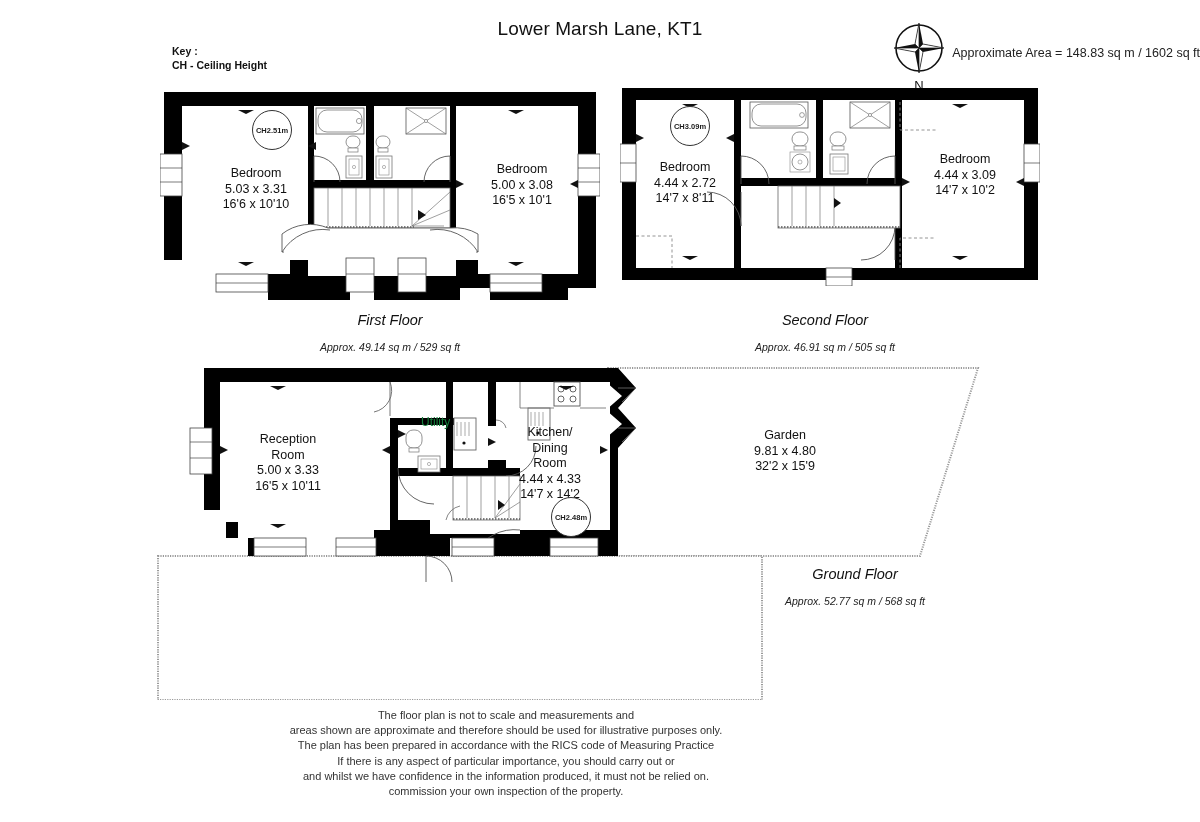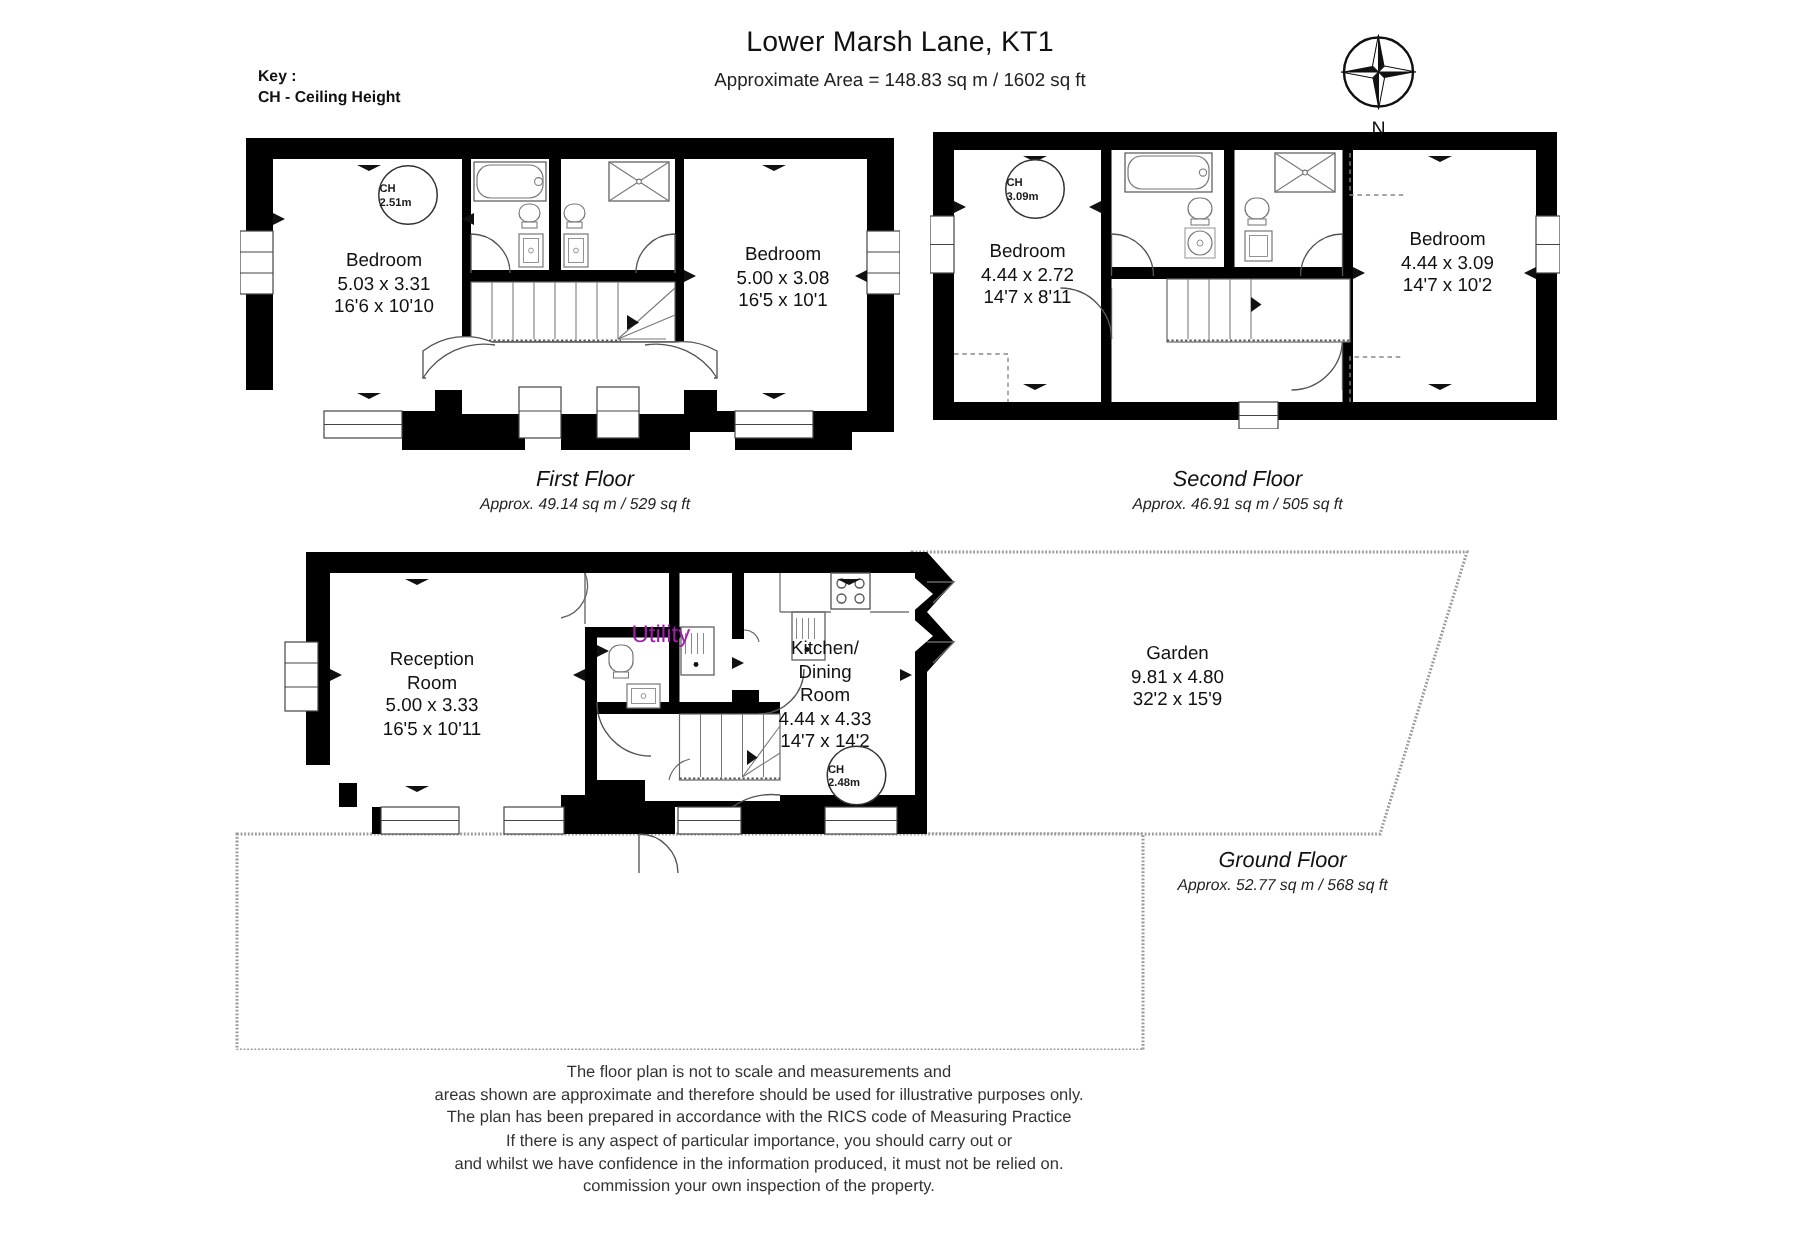--- a/index.html
+++ b/index.html
@@ -30,7 +30,7 @@
   }
   #area-sub {
     top: 46px; left: 0; width: 1200px;
-    text-align: center;
+    text-align: right;
     font-size: 12.5px;
     color: #222;
   }

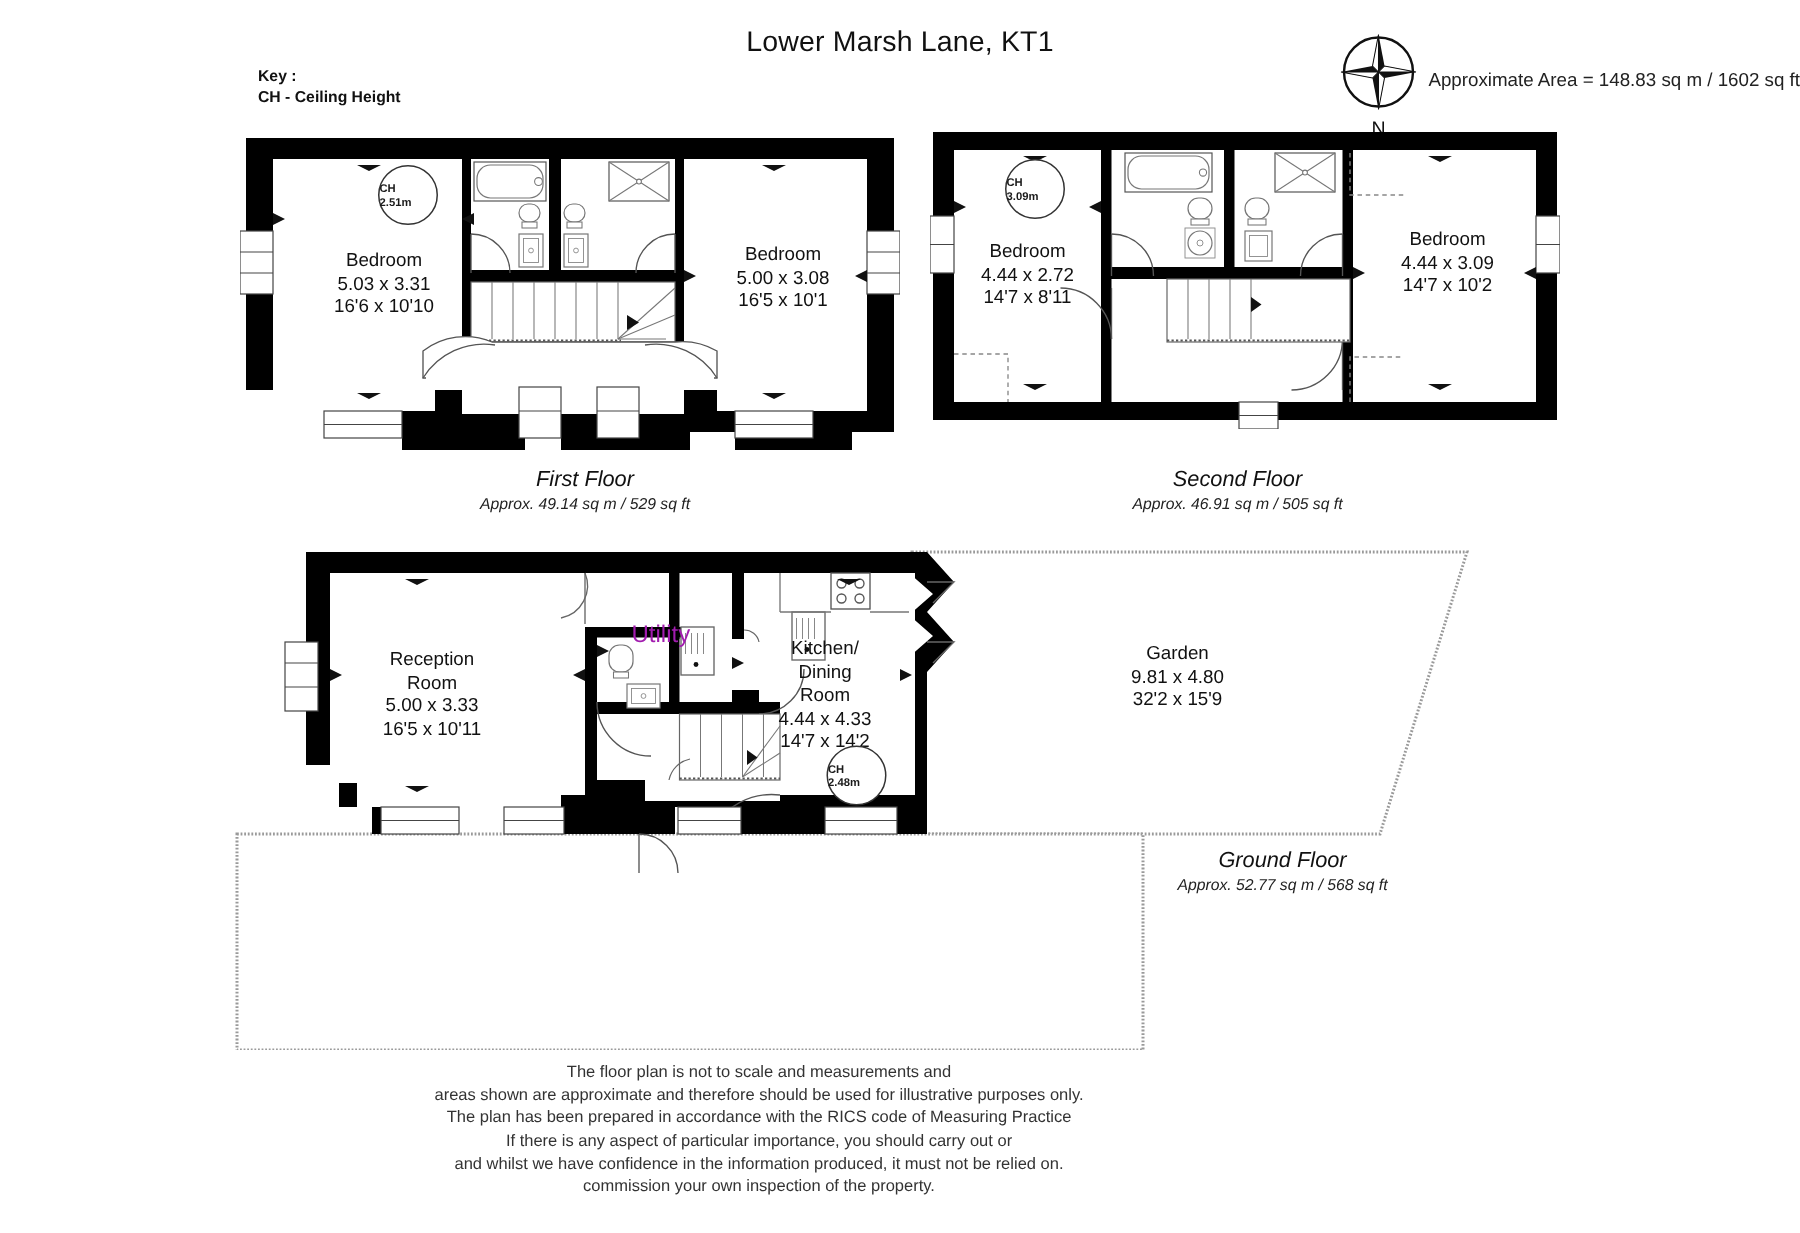--- a/index.html
+++ b/index.html
@@ -88,8 +88,8 @@
     border-radius: 50%;
     box-sizing: border-box;
     display: flex;
-    flex-direction: column;
-    align-items: flex-start;
+    flex-direction: row;
+    align-items: center;
     justify-content: center;
     background: #fff;
   }

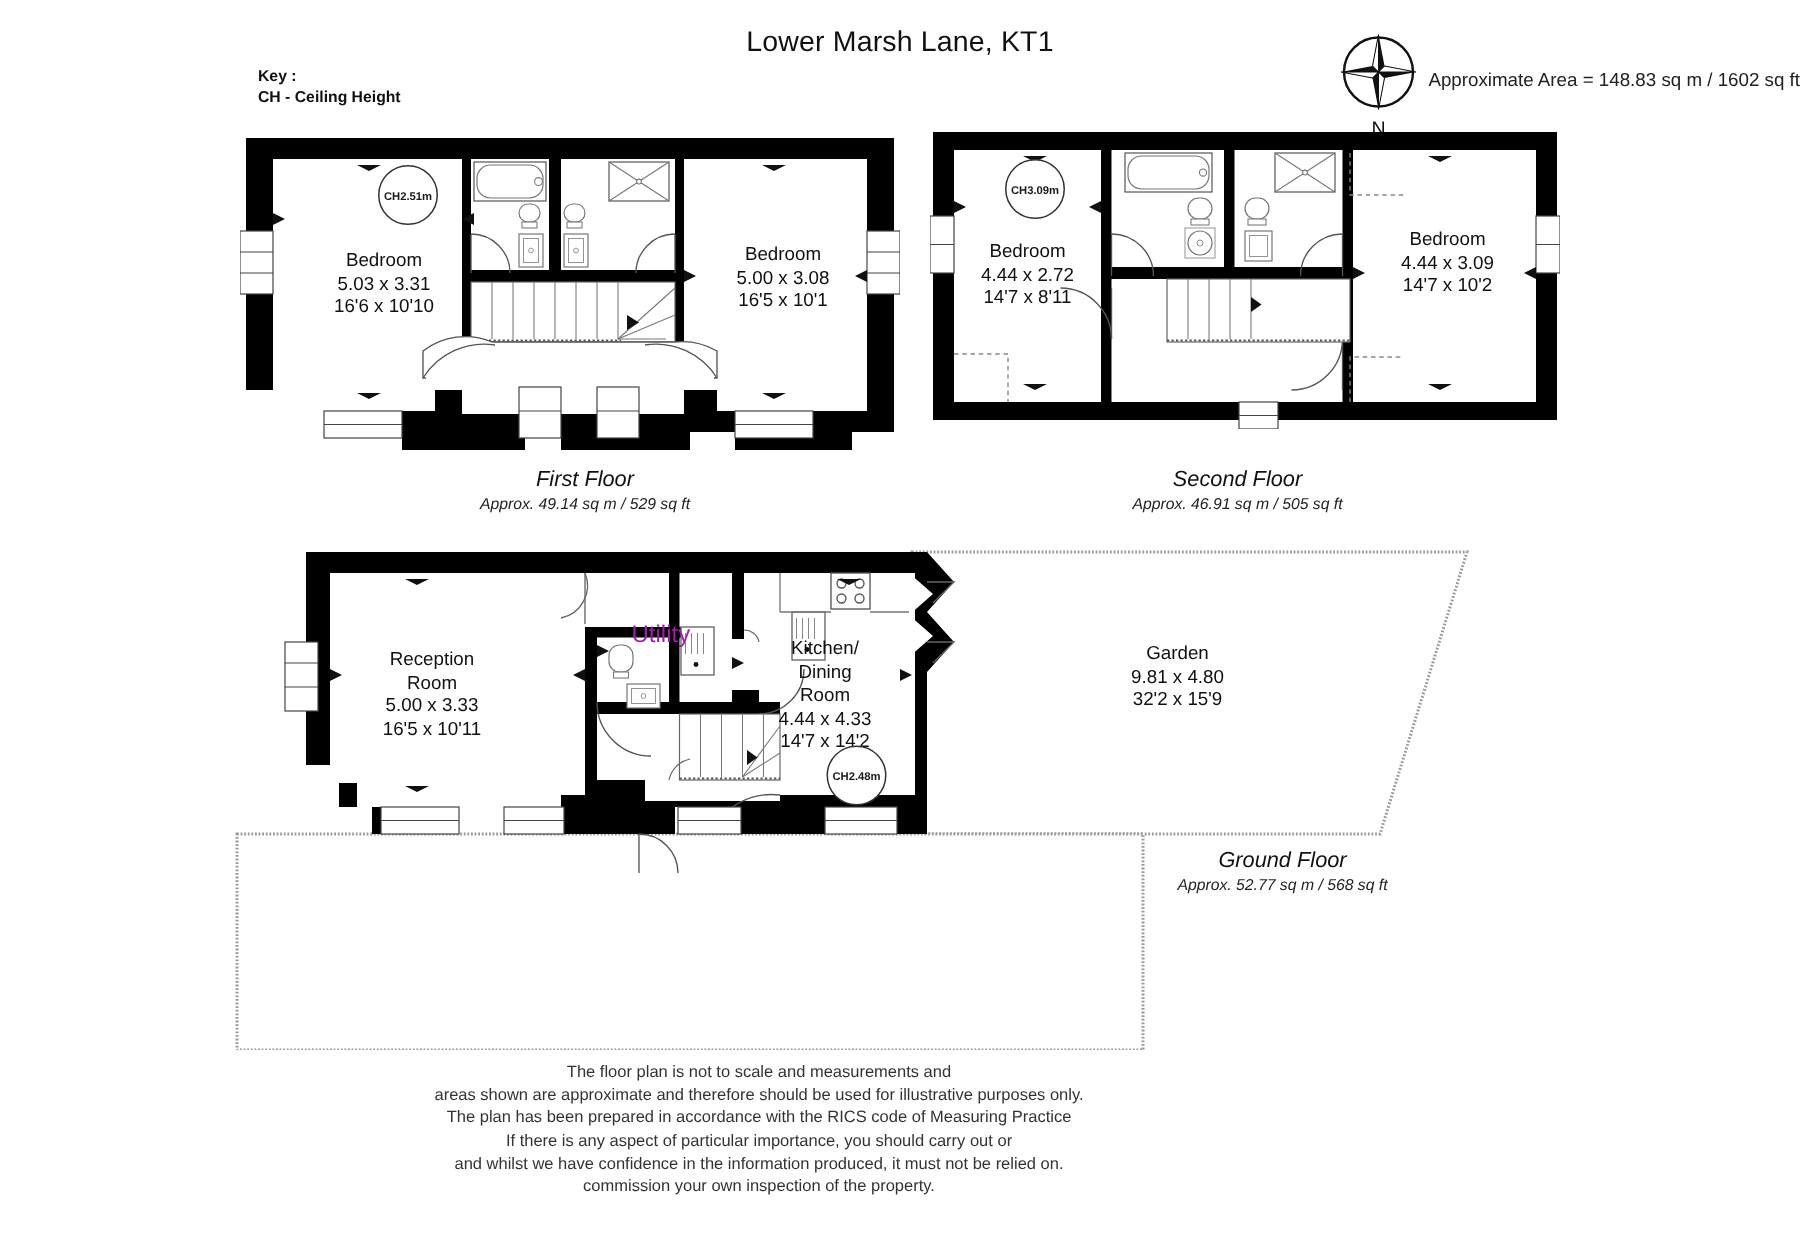--- a/index.html
+++ b/index.html
@@ -52,7 +52,7 @@
   
   .floor-caption { text-align: center; font-style: italic; }
   .floor-caption .fc-name { font-size: 14.5px; color: #111; }
-  .floor-caption .fc-area { font-size: 10.5px; color: #222; margin-top: 2px; }
+  .floor-caption .fc-area { font-size: 10.5px; color: #222; margin-top: 13px; }
 
   #cap-first  { top: 312px; left: 270px; width: 240px; }
   #cap-second { top: 312px; left: 705px; width: 240px; }

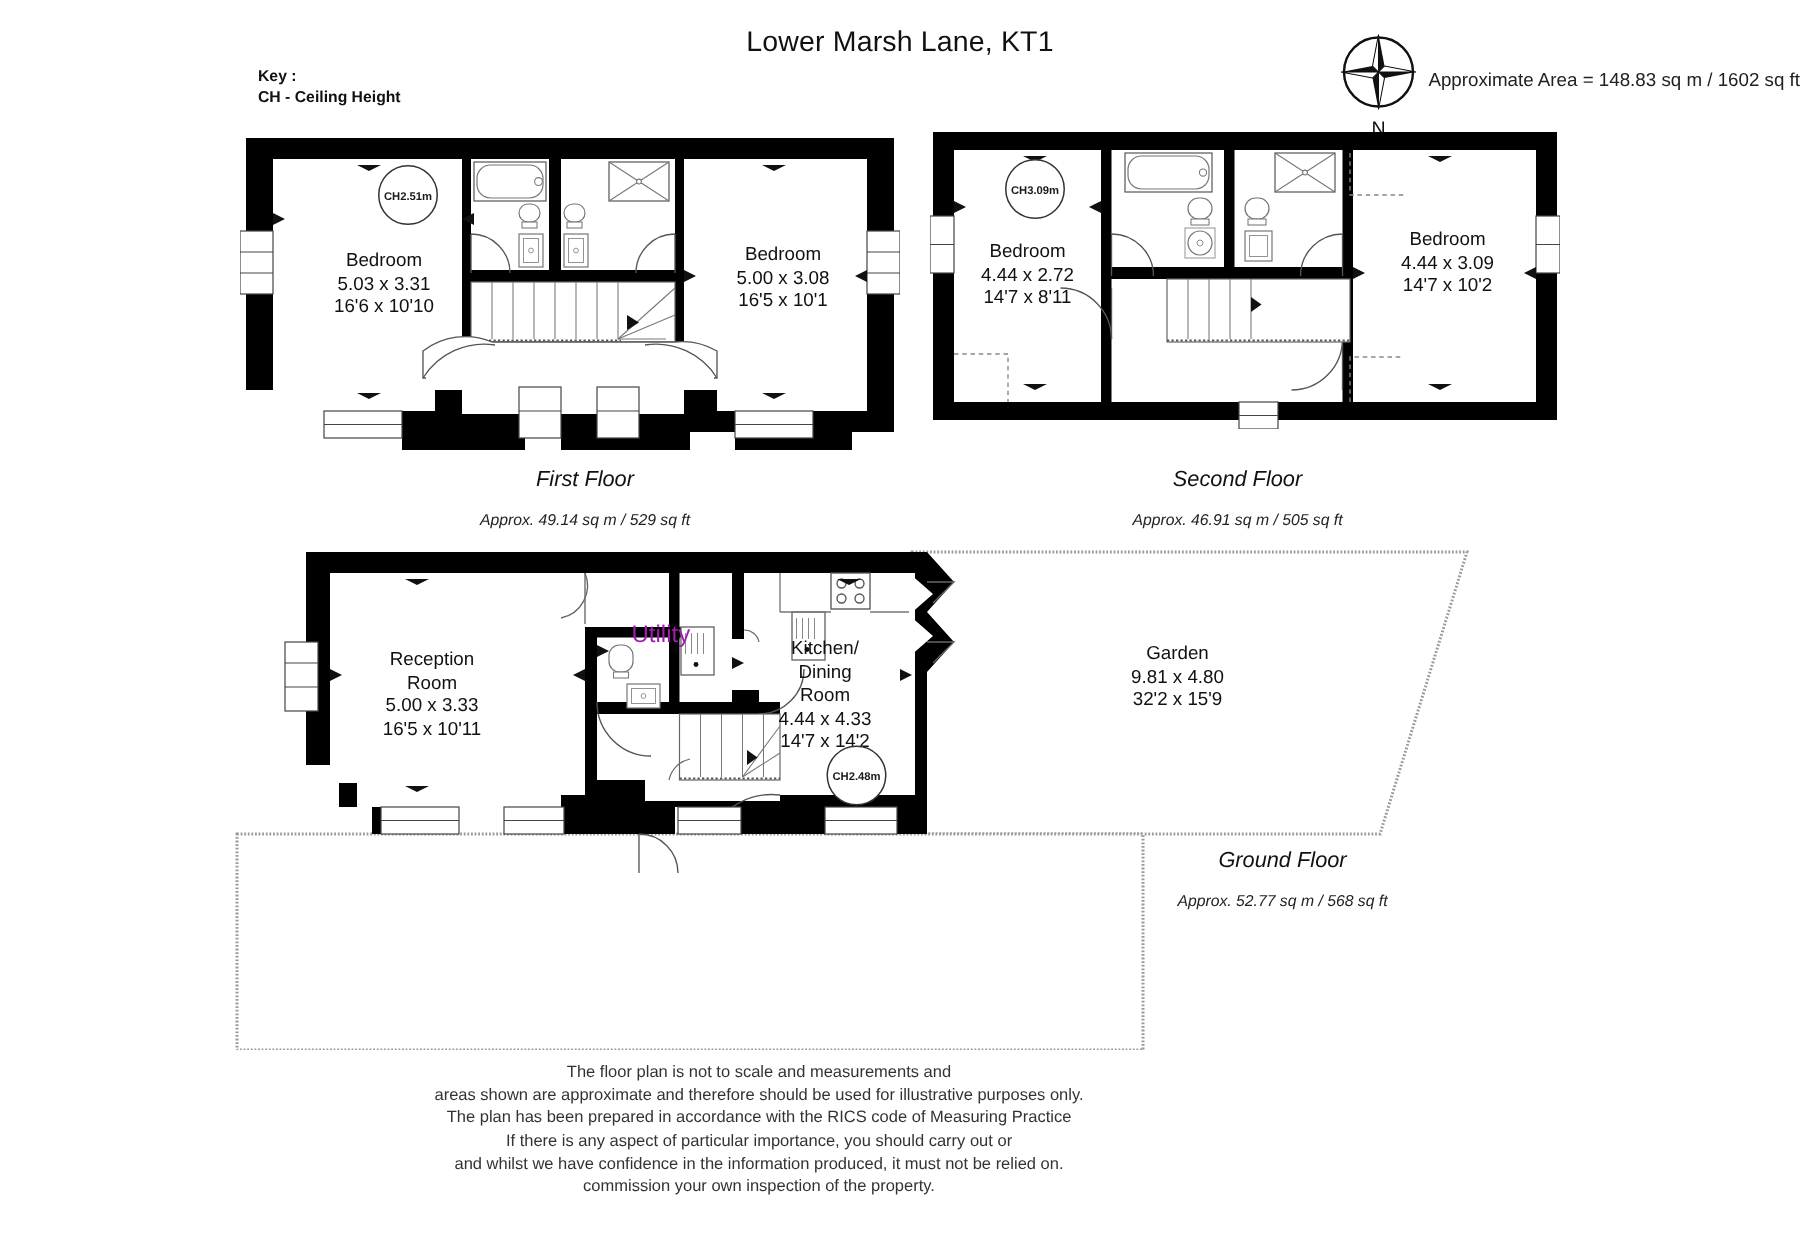--- a/index.html
+++ b/index.html
@@ -76,8 +76,8 @@
   .room-label .rl-ft   { display: block; }
 
   .small-room-label {
-    font-size: 16px;
-    color: #a21caf;
+    font-size: 12px;
+    color: #15803d;
     white-space: nowrap;
   }
 

